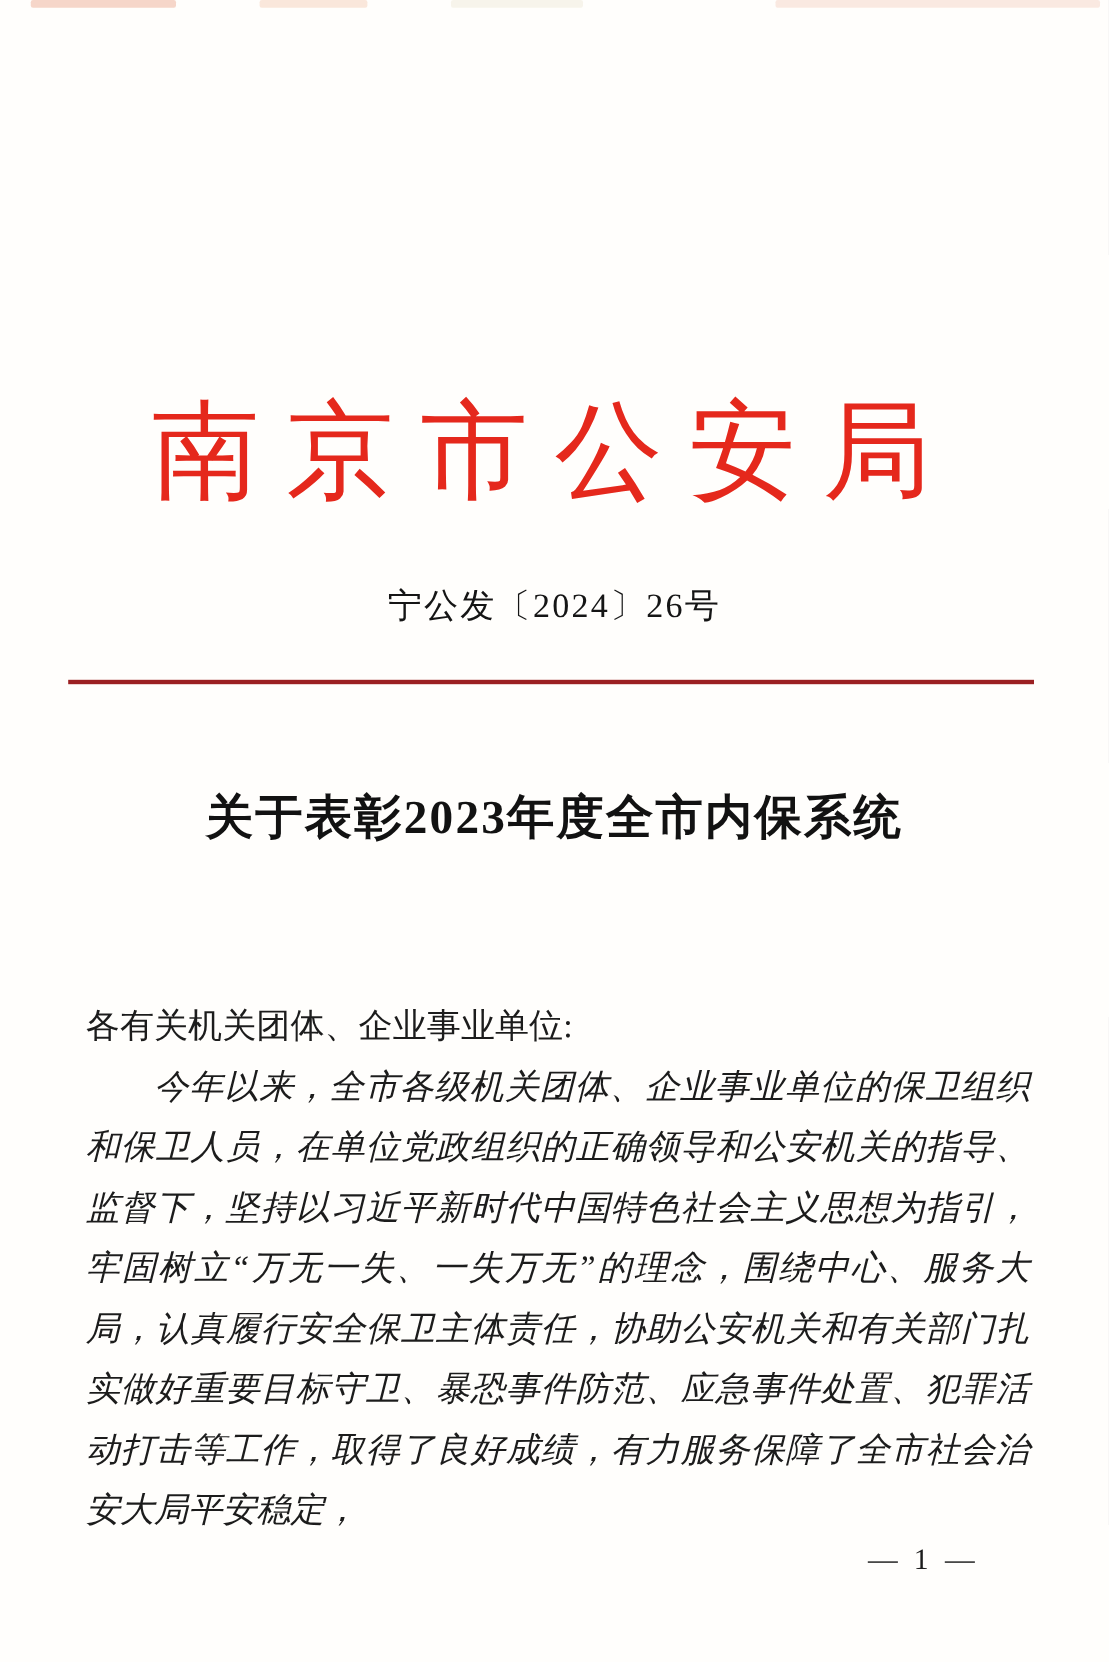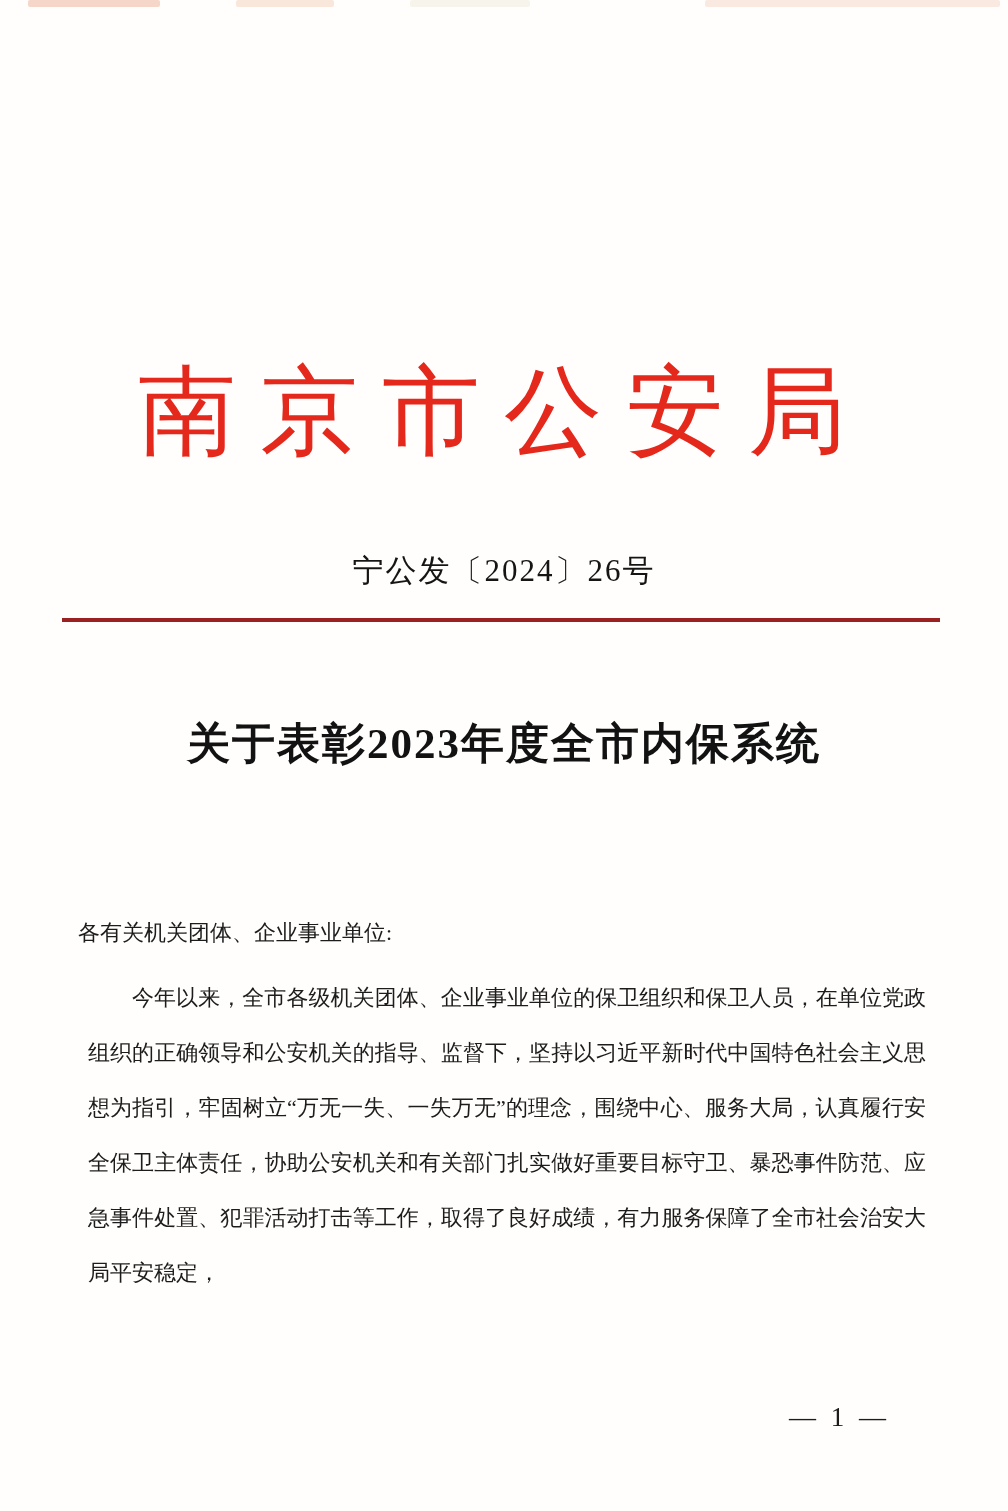--- a/index.html
+++ b/index.html
@@ -46,7 +46,7 @@
   }
   .doc-number {
     position: absolute;
-    top: 551px;
+    top: 531px;
     left: 0;
     width: 100%;
     text-align: center;

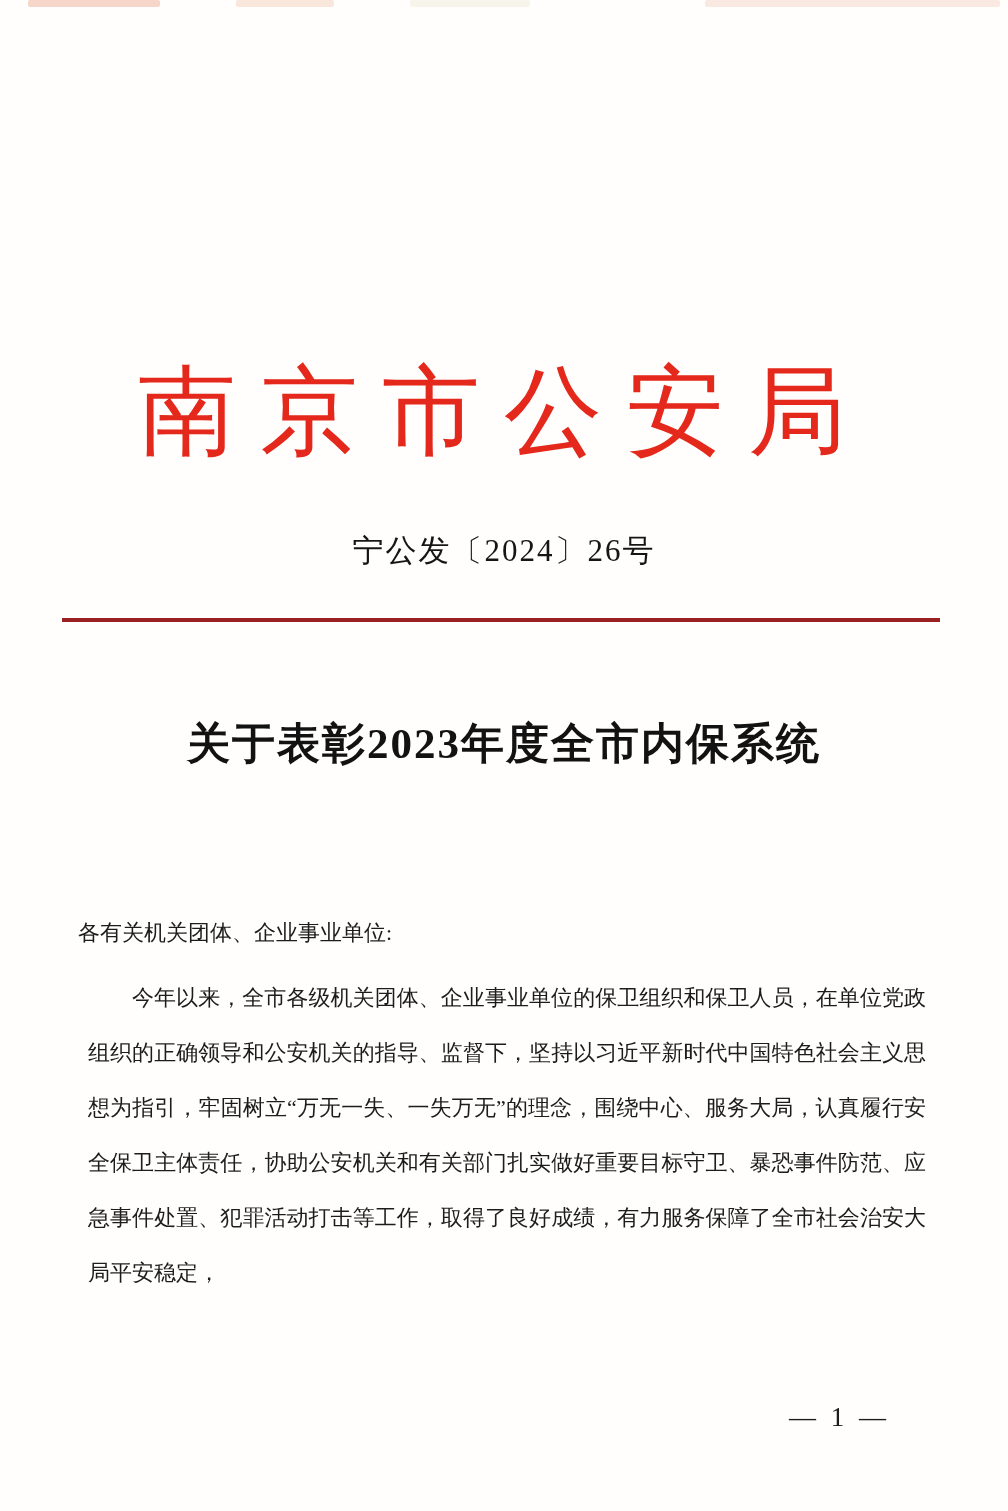--- a/index.html
+++ b/index.html
@@ -81,7 +81,7 @@
     top: 905px;
     left: 78px;
     width: 858px;
-    font-size: 22px;
+    font-size: 31px;
     line-height: 55px;
     color: #1c1c1c;
   }

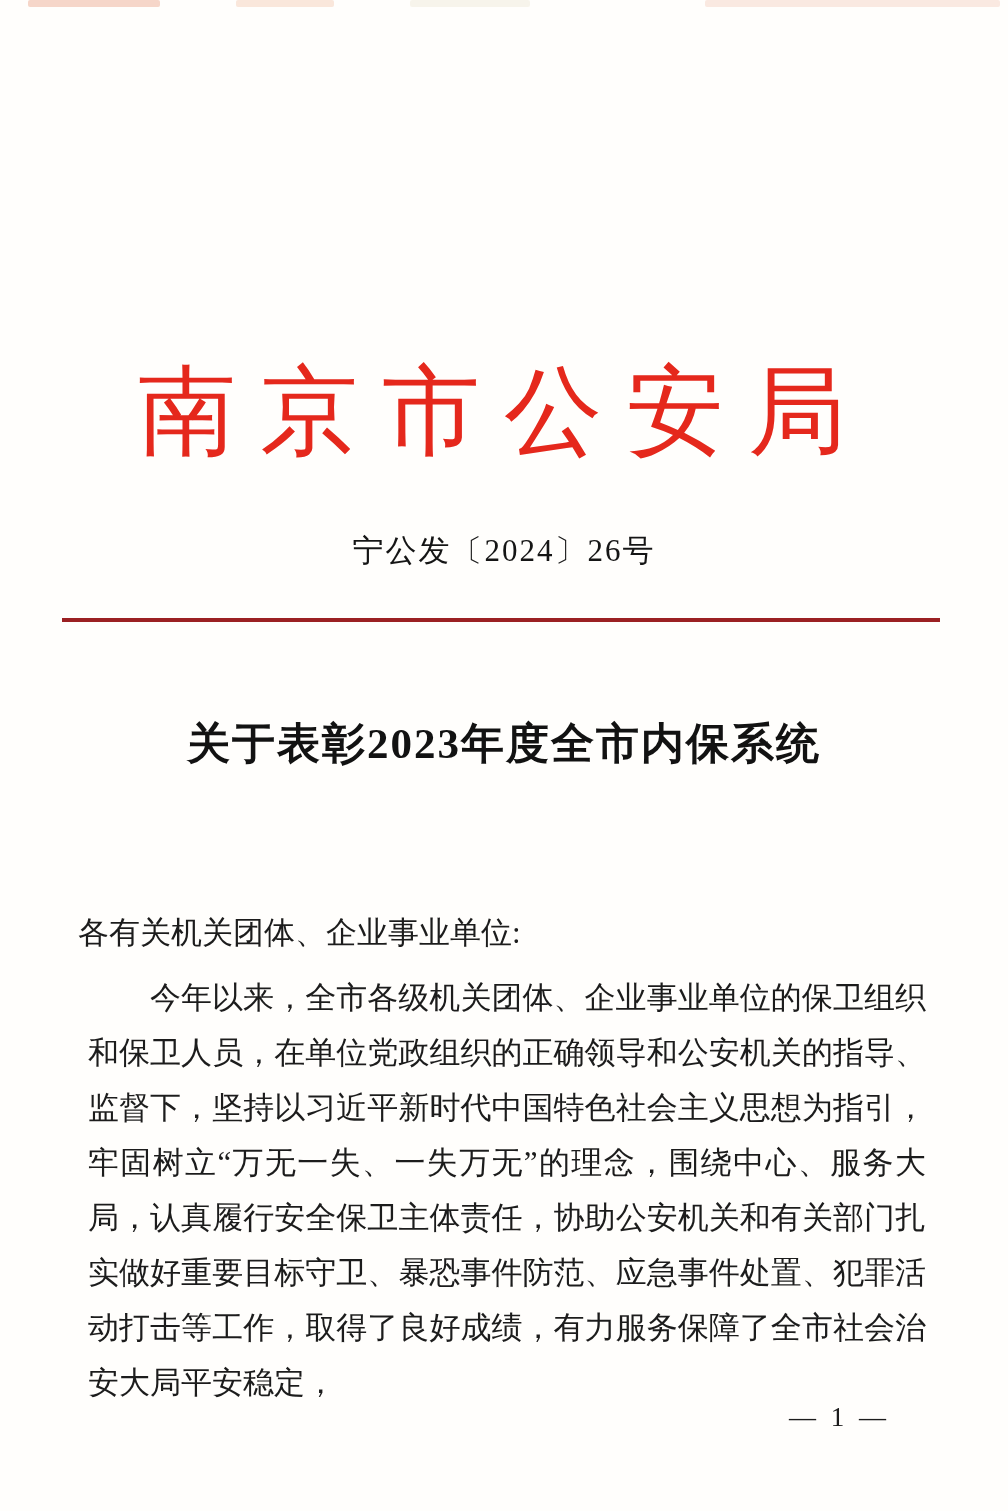--- a/index.html
+++ b/index.html
@@ -89,10 +89,11 @@
     text-align: left;
   }
   .paragraph {
-    margin: 10px;
+    margin: 0;
     text-indent: 2em;
     text-align: justify;
     text-justify: inter-ideograph;
+    font-style: italic;
   }
   .page-number {
     position: absolute;

